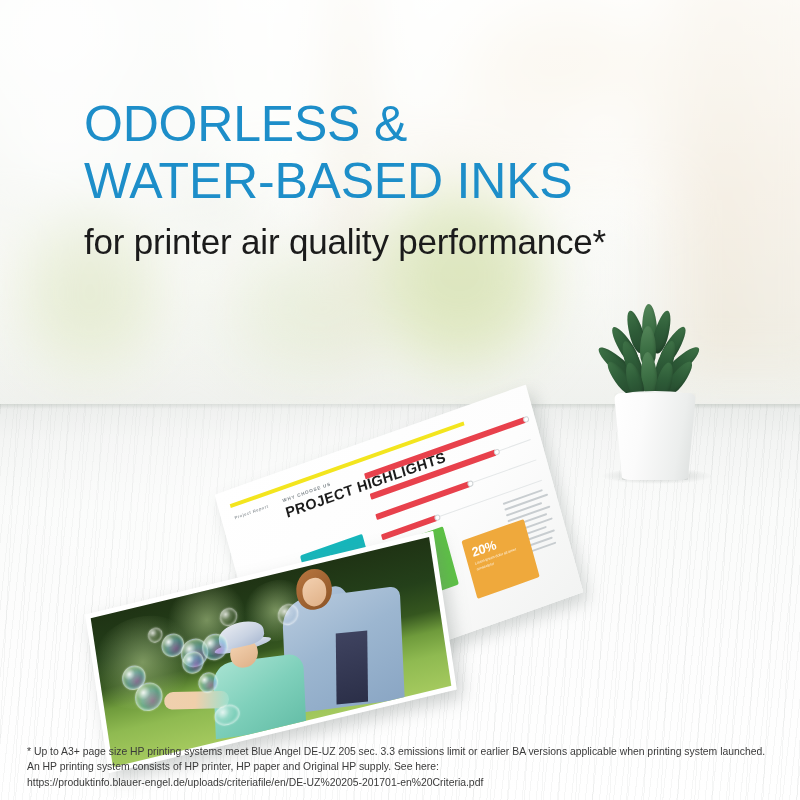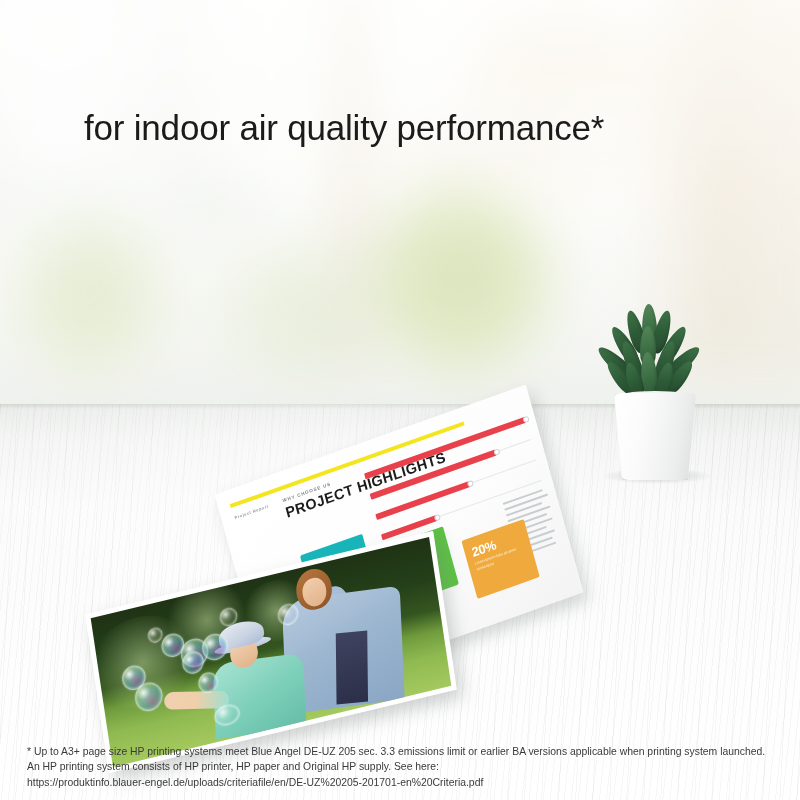--- a/index.html
+++ b/index.html
@@ -517,6 +517,8 @@
   </div>
 
   <div class="headline-wrap">
+    <h1 class="headline">ODORLESS &amp;
+WATER-BASED INKS</h1>
     <p class="subheadline">for indoor air quality performance*</p>
   </div>
 

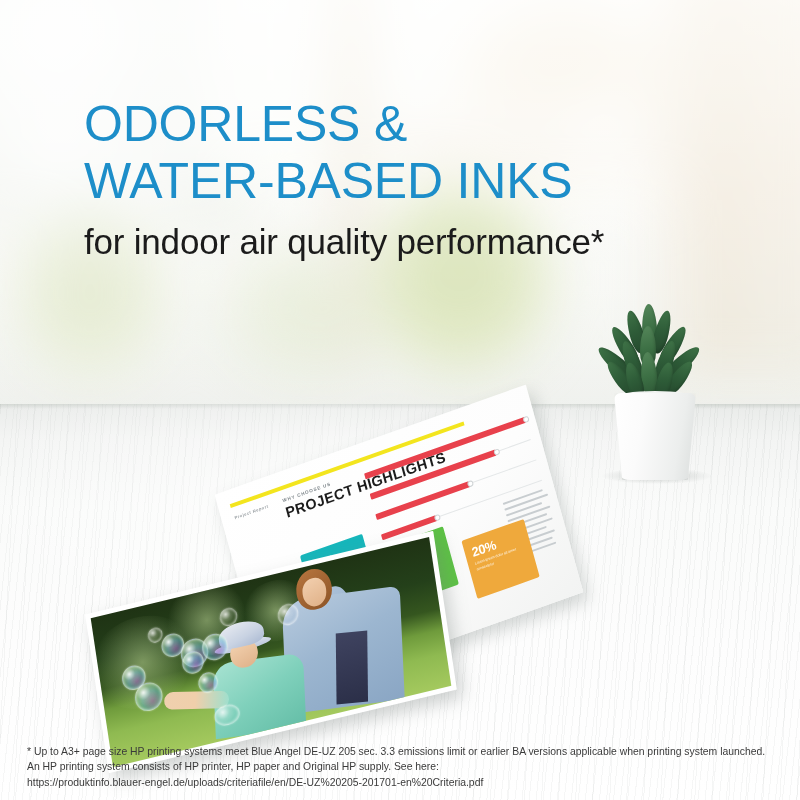--- a/index.html
+++ b/index.html
@@ -519,7 +519,7 @@
   <div class="headline-wrap">
     <h1 class="headline">ODORLESS &amp;
 WATER-BASED INKS</h1>
-    <p class="subheadline">for indoor air quality performance*</p>
+    <p class="subheadline">for printer air quality performance*</p>
   </div>
 
   <p class="footnote">* Up to A3+ page size HP printing systems meet Blue Angel DE-UZ 205 sec. 3.3 emissions limit or earlier BA versions applicable when printing system launched. An HP printing system consists of HP printer, HP paper and Original HP supply. See here:

